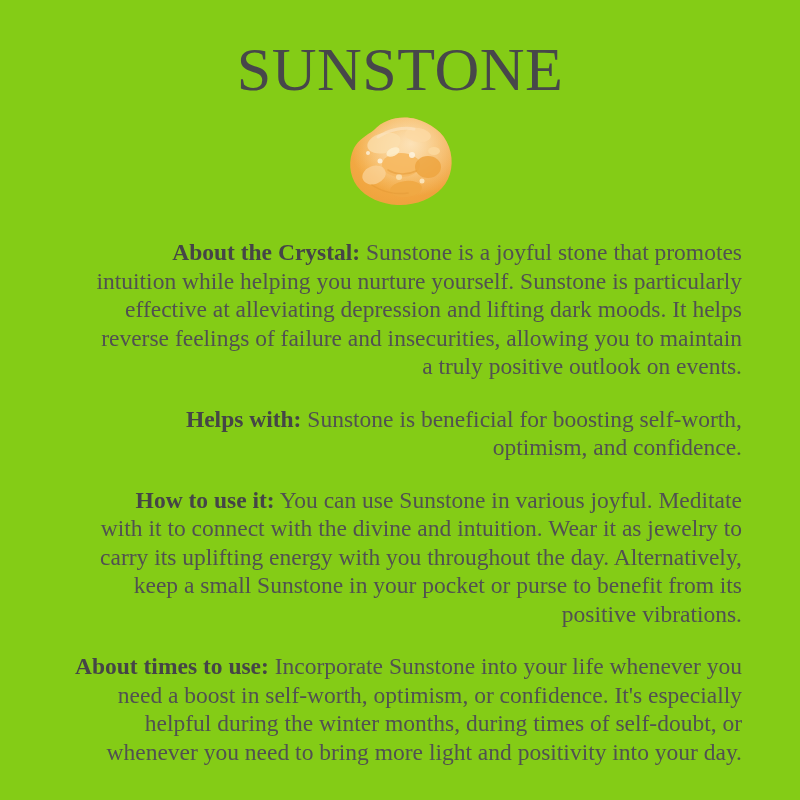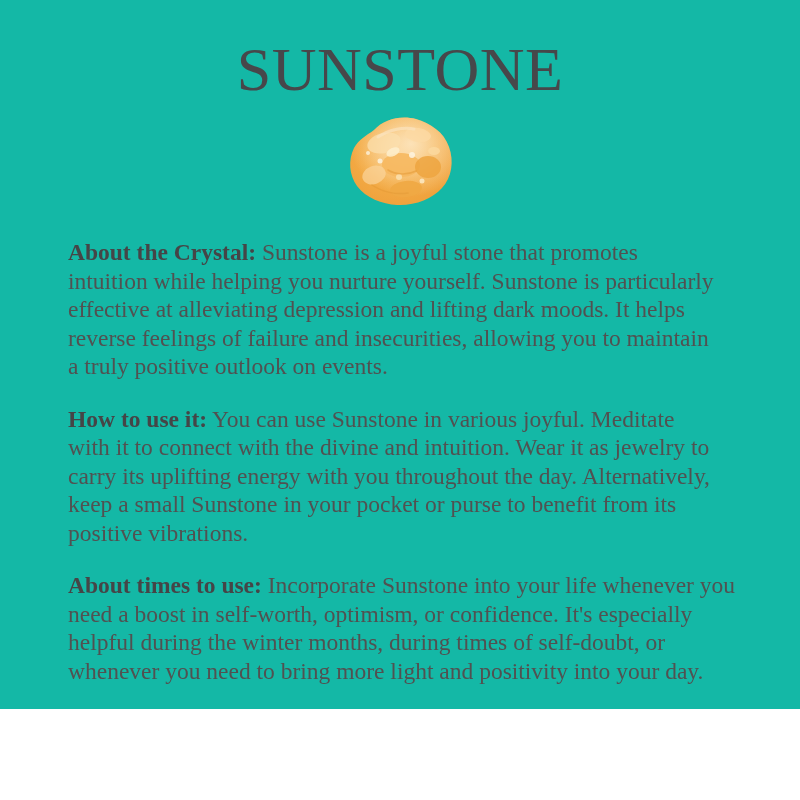--- a/index.html
+++ b/index.html
@@ -10,8 +10,8 @@
   .page {
     position: relative;
     width: 800px;
-    height: 709px;
-    background: #14b8a6;
+    height: 800px;
+    background: #84cc16;
     overflow: hidden;
     font-family: "Liberation Serif", "DejaVu Serif", serif;
   }

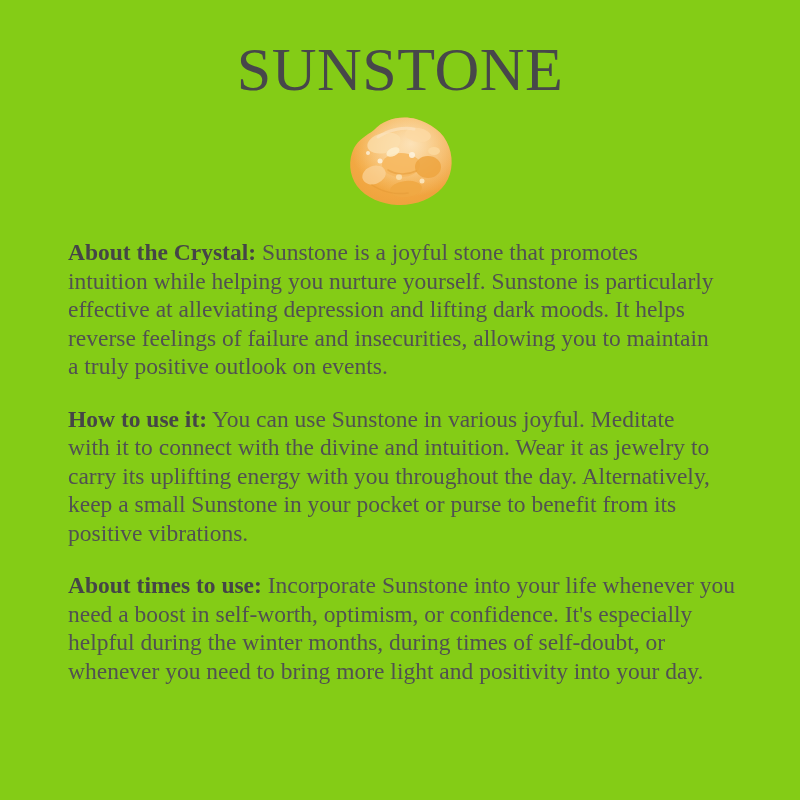--- a/index.html
+++ b/index.html
@@ -36,6 +36,7 @@
     color: #515151;
     font-size: 23.5px;
     line-height: 28.5px;
+    text-align: right;
   }
   .para {
     margin: 0 0 24px 0;

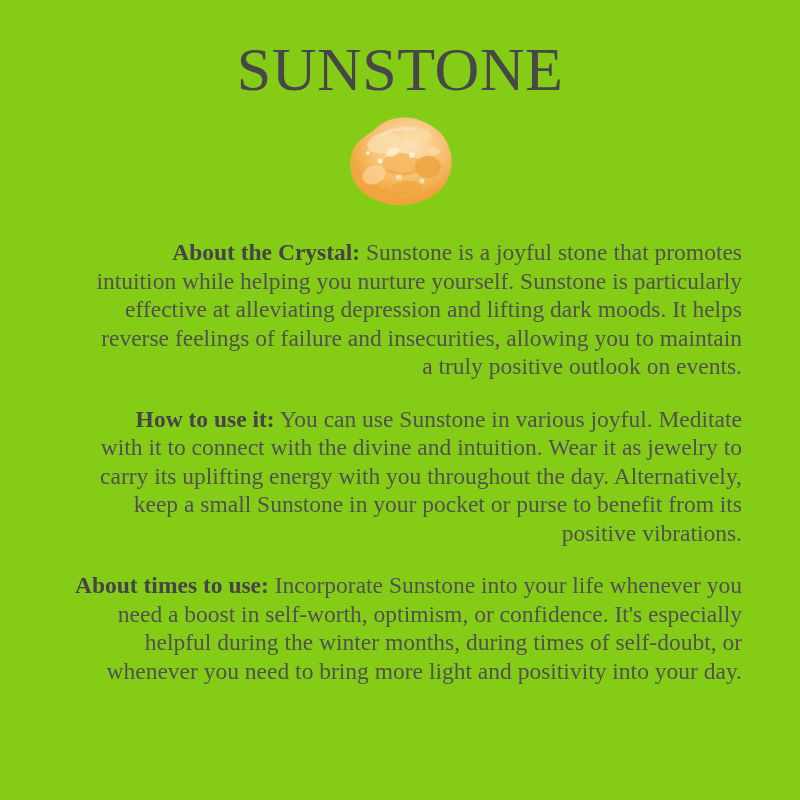--- a/index.html
+++ b/index.html
@@ -97,6 +97,8 @@
 reverse feelings of failure and insecurities, allowing you to maintain
 a truly positive outlook on events.</span></p>
 
+    <p class="para"><b class="label">Helps with:</b><span> Sunstone is beneficial for boosting self-worth,
+optimism, and confidence.</span></p>
 
     <p class="para"><b class="label">How to use it:</b><span> You can use Sunstone in various joyful. Meditate
 with it to connect with the divine and intuition. Wear it as jewelry to

